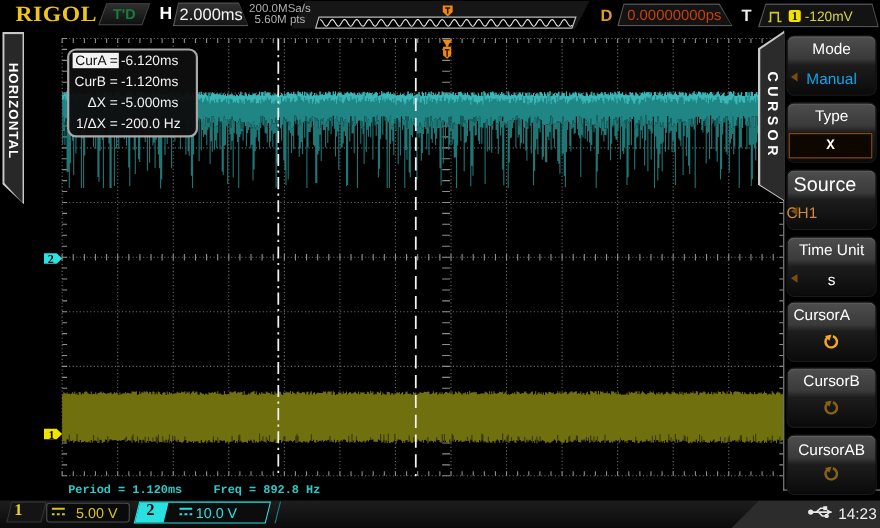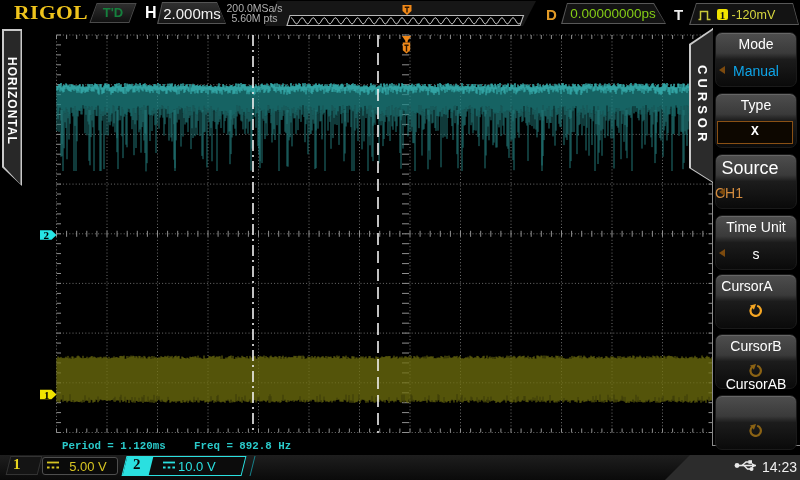--- a/index.html
+++ b/index.html
@@ -28,7 +28,7 @@
 <div class="abs" style="left:559px;top:3px;width:107px;height:21px;background:#585858;clip-path:polygon(8px 0,95px 0,107px 21px,2px 21px)">
  <div class="abs" style="left:1px;top:1px;width:105px;height:19px;background:#131313;clip-path:polygon(7.5px 0,93.5px 0,105px 19px,2.5px 19px)"></div>
     </div>
-<div class="abs" style="left:567px;top:6px;width:92px;text-align:center;font-size:13.5px;color:#84cc16">0.00000000ps</div>
+<div class="abs" style="left:567px;top:6px;width:92px;text-align:center;font-size:13.5px;color:#c2410c">0.00000000ps</div>
 <div class="abs" style="left:674px;top:6px;font-size:15px;font-weight:bold;color:#eee">T</div>
 <div class="abs" style="left:686px;top:3px;width:113px;height:22px;background:#585858;clip-path:polygon(10px 0,107px 0,113px 22px,3px 22px)">
  <div class="abs" style="left:1px;top:1px;width:111px;height:20px;background:#131313;clip-path:polygon(9.5px 0,105.5px 0,111px 20px,3.5px 20px)"></div>

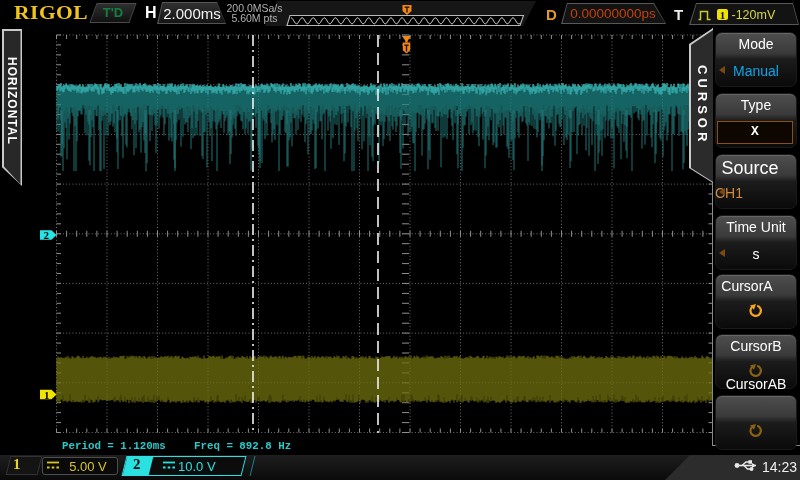--- a/index.html
+++ b/index.html
@@ -61,6 +61,16 @@
 <text x="194" y="448.5" font-size="10.8" font-weight="bold" fill="#2acaca" font-family="Liberation Mono,monospace">Freq = 892.8 Hz</text>
 </svg>
 
+<div class="abs" style="left:61px;top:44px;width:119px;height:81px;background:rgba(14,14,14,.97);border:2px solid #a8a8a8;border-radius:8px;font-size:12.5px;color:#f2f2f2">
+ <div class="abs" style="left:3px;top:1.5px;width:42px;background:#f2f2f2;color:#111;text-align:right;padding-right:1px">CurA =</div>
+ <div class="abs" style="left:47px;top:1.5px">-6.120ms</div>
+ <div class="abs" style="left:3px;top:20.5px;width:42px;text-align:right;padding-right:1px">CurB =</div>
+ <div class="abs" style="left:47px;top:20.5px">-1.120ms</div>
+ <div class="abs" style="left:3px;top:39.5px;width:42px;text-align:right;padding-right:1px">ΔX =</div>
+ <div class="abs" style="left:47px;top:39.5px">-5.000ms</div>
+ <div class="abs" style="left:3px;top:58.5px;width:42px;text-align:right;padding-right:1px">1/ΔX =</div>
+ <div class="abs" style="left:47px;top:58.5px">-200.0 Hz</div>
+</div>
 
 <div class="abs" style="left:2px;top:29px;width:20px;height:157px;background:#c9c9c9;clip-path:polygon(0 0,100% 0,100% 100%,0 88%)">
  <div class="abs" style="left:1.5px;top:1.5px;width:17px;height:154px;background:#282828;clip-path:polygon(0 0,100% 0,100% 100%,0 88%)"></div>

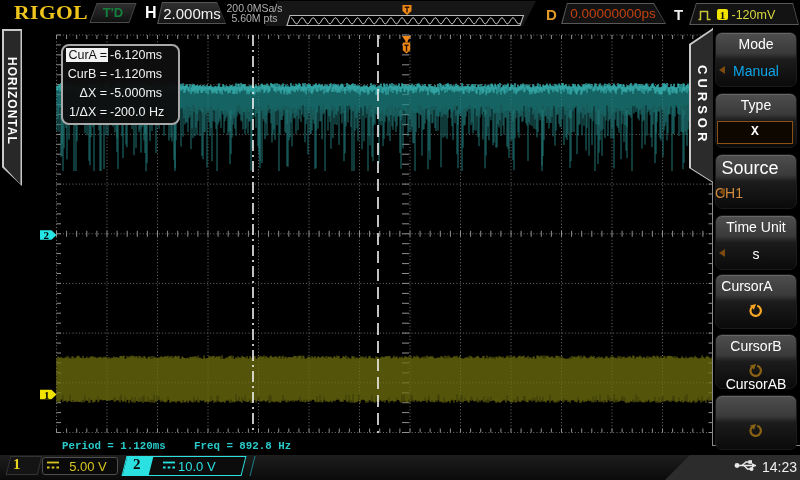--- a/index.html
+++ b/index.html
@@ -106,7 +106,7 @@
       <path d="M9.2 0 L2.2 1.8 L6.8 6.6 Z" fill="#8a6214"></path>
     </svg>
     <div class="abs" style="left:715px;top:394.5px;width:82px;height:55px;border-radius:7px;background:linear-gradient(180deg,#4e4e4e 0,#3a3a3a 38%,#1c1c1c 50%,#0a0a0a 100%);border:1px solid #1a1a1a;box-shadow:inset 0 1px 0 #666"></div>
-    <div class="abs" style="left:715px;top:376px;width:82px;text-align:center;font-size:14px;color:#fff">CursorAB</div>
+    <div class="abs" style="left:715px;top:401px;width:82px;text-align:center;font-size:14px;color:#fff">CursorAB</div>
     <svg class="abs" style="left:747.5px;top:424.0px" width="14" height="13" viewBox="0 0 16 15">
       <path d="M4.6 3.4A6 6 0 1 0 10.5 2" fill="none" stroke="#8a6214" stroke-width="2.6"></path>
       <path d="M9.2 0 L2.2 1.8 L6.8 6.6 Z" fill="#8a6214"></path>

